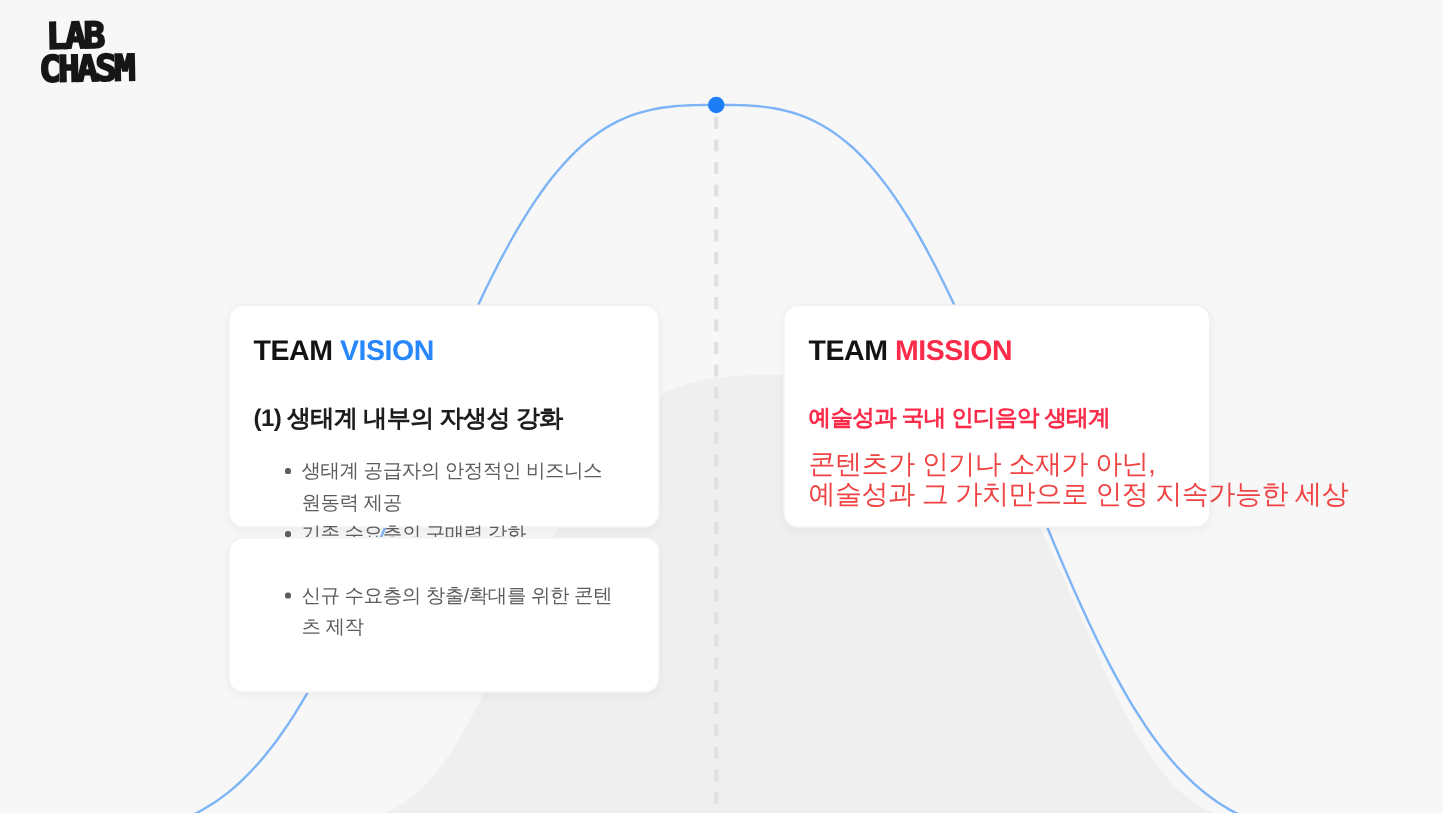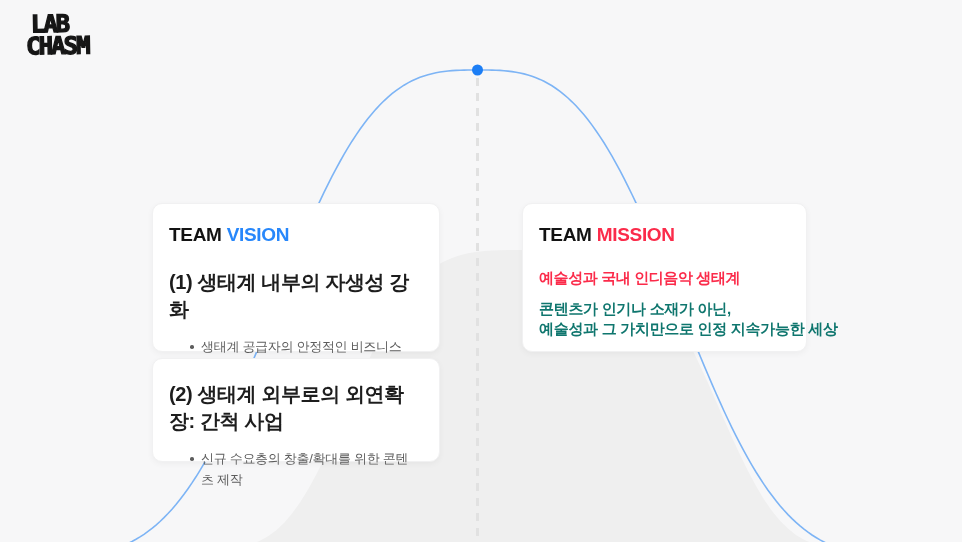--- a/index.html
+++ b/index.html
@@ -47,7 +47,7 @@
   .accent-blue{color:#2787fb;}
   .accent-red{color:#fb2b4a;}
   .section-heading{
-    font-size:20px;font-weight:bold;color:#1d1d1d;
+    font-size:16px;font-weight:bold;color:#1d1d1d;
     letter-spacing:-0.4px;margin:23px 0 9px 1px;
   }
   .card-mission-2 .section-heading{margin-top:8px;}

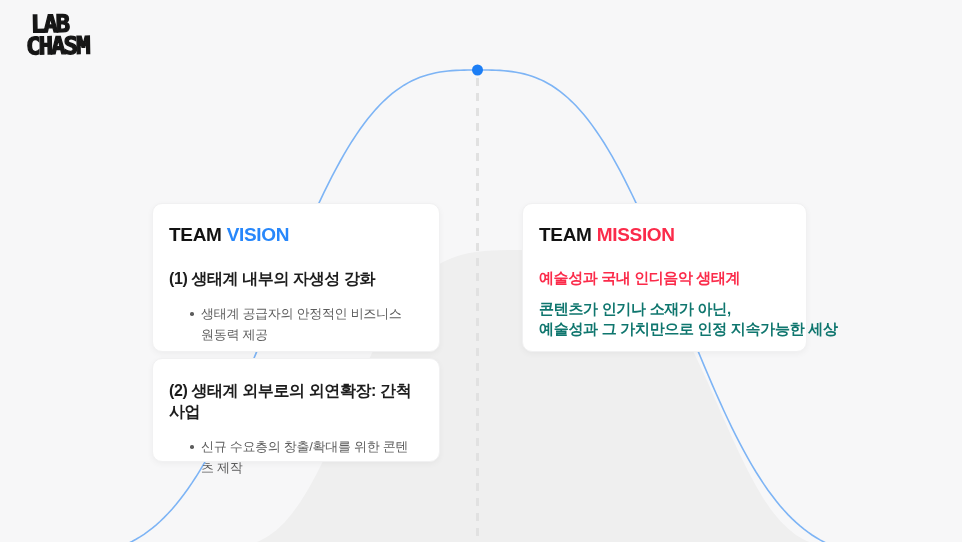--- a/index.html
+++ b/index.html
@@ -68,8 +68,8 @@
     background:#5d5d5d;
   }
   .vision-body{
-    font-size:15px;color:#0f766e;letter-spacing:-0.3px;
-    line-height:20px;margin:0 0 0 1px;font-weight:bold;
+    font-size:18px;color:#ef4444;letter-spacing:-0.3px;
+    line-height:20px;margin:0 0 0 1px;
   }
   .vision-body div{white-space:nowrap;}
 </style>

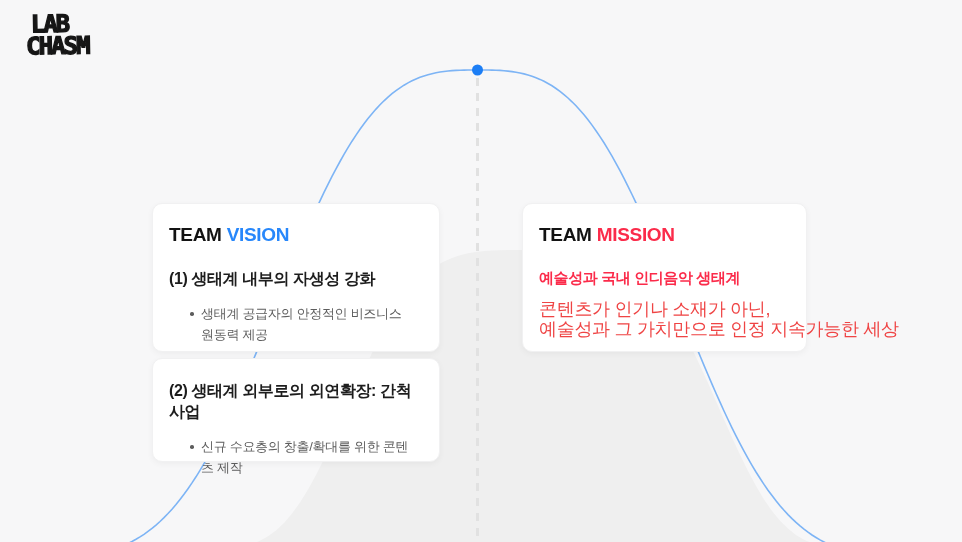--- a/index.html
+++ b/index.html
@@ -95,6 +95,7 @@
   <div class="section-heading">(1) 생태계 내부의 자생성 강화</div>
   <ul class="bullets">
     <li>생태계 공급자의 안정적인 비즈니스 원동력 제공</li>
+    <li>기존 수요층의 구매력 강화</li>
   </ul>
 </div>
 

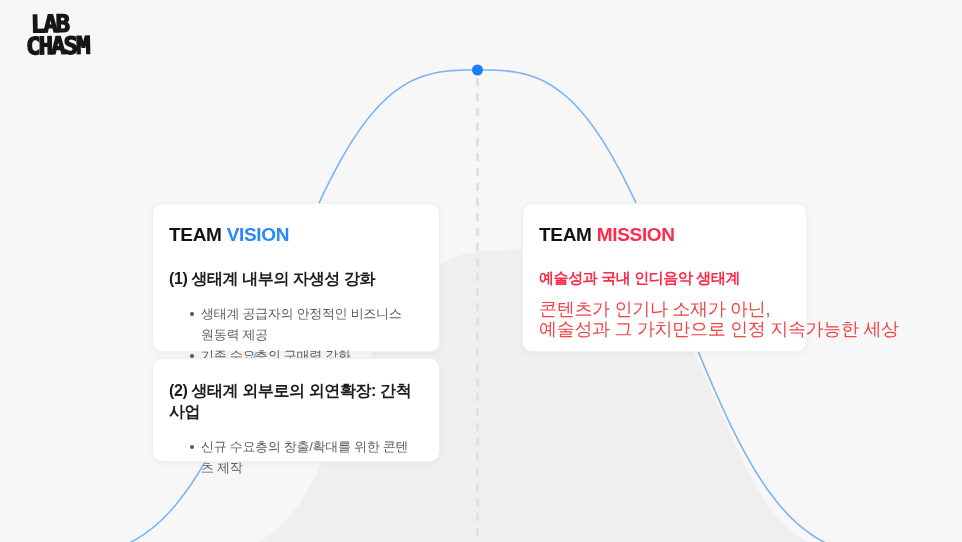--- a/index.html
+++ b/index.html
@@ -100,7 +100,6 @@
 </div>
 
 <div class="card card-mission-2">
-  <div class="section-heading">(2) 생태계 외부로의 외연확장: 간척 사업</div>
   <ul class="bullets">
     <li>신규 수요층의 창출/확대를 위한 콘텐츠 제작</li>
   </ul>

